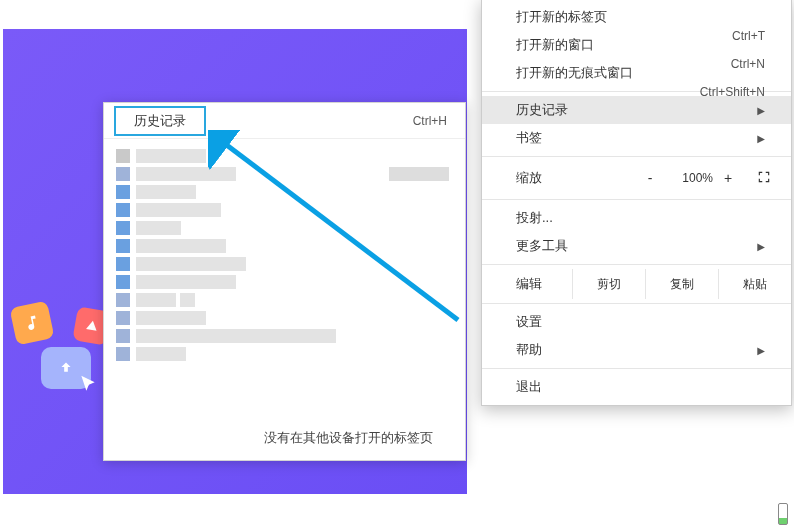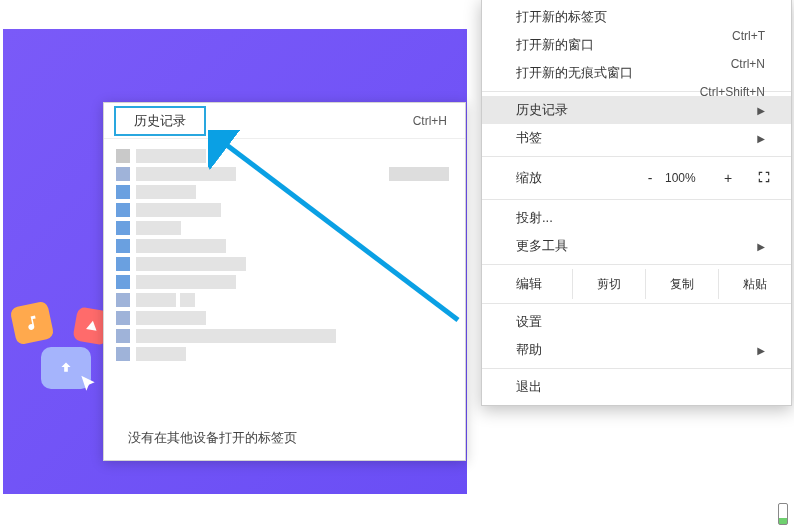--- a/index.html
+++ b/index.html
@@ -147,7 +147,7 @@
       font-size: 14px;
       cursor: pointer;
     }
-    .zoom-pct { width: 48px; text-align: left; font-size: 12px; }
+    .zoom-pct { width: 48px; text-align: right; font-size: 12px; }
     .fullscreen-btn {
       width: 26px;
       text-align: center;

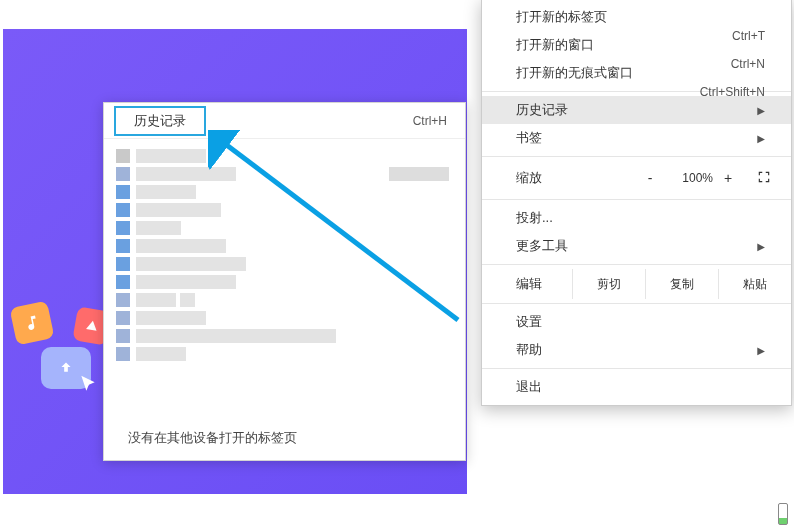--- a/index.html
+++ b/index.html
@@ -86,7 +86,8 @@
     .submenu-footer {
       font-size: 13px;
       color: #444;
-      padding: 12px 24px;
+      padding: 12px 32px;
+      text-align: right;
     }
     .arrow-svg {
       position: absolute;

